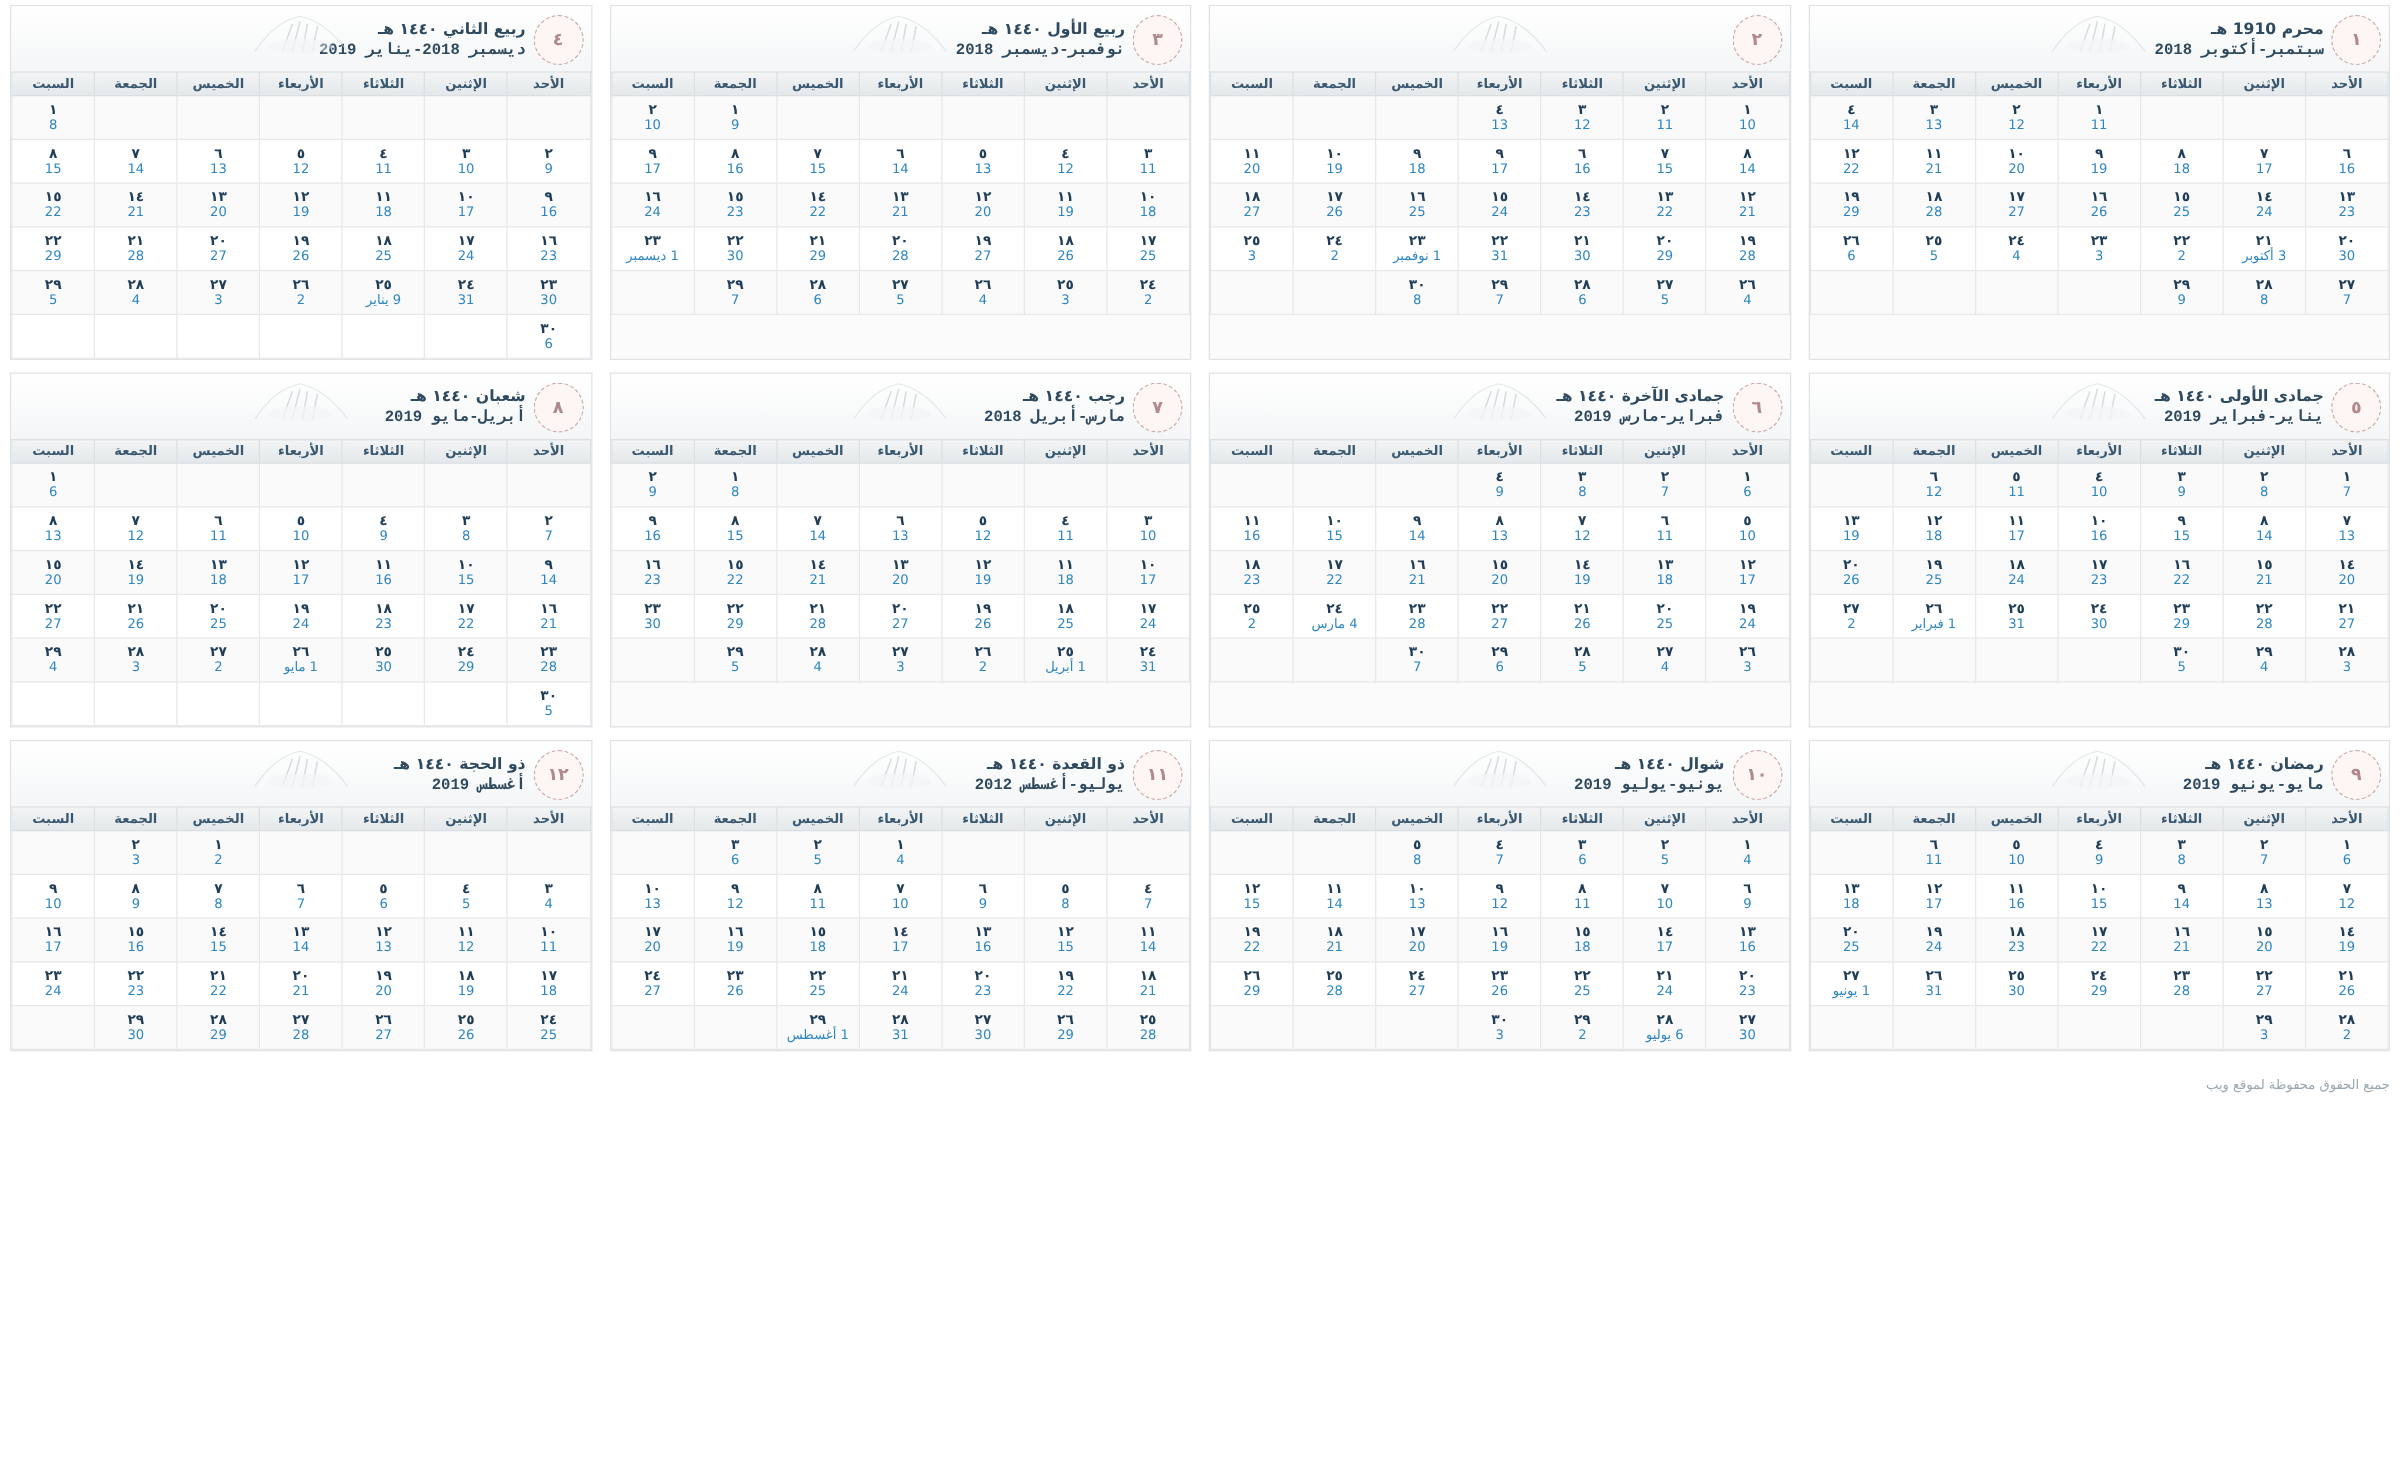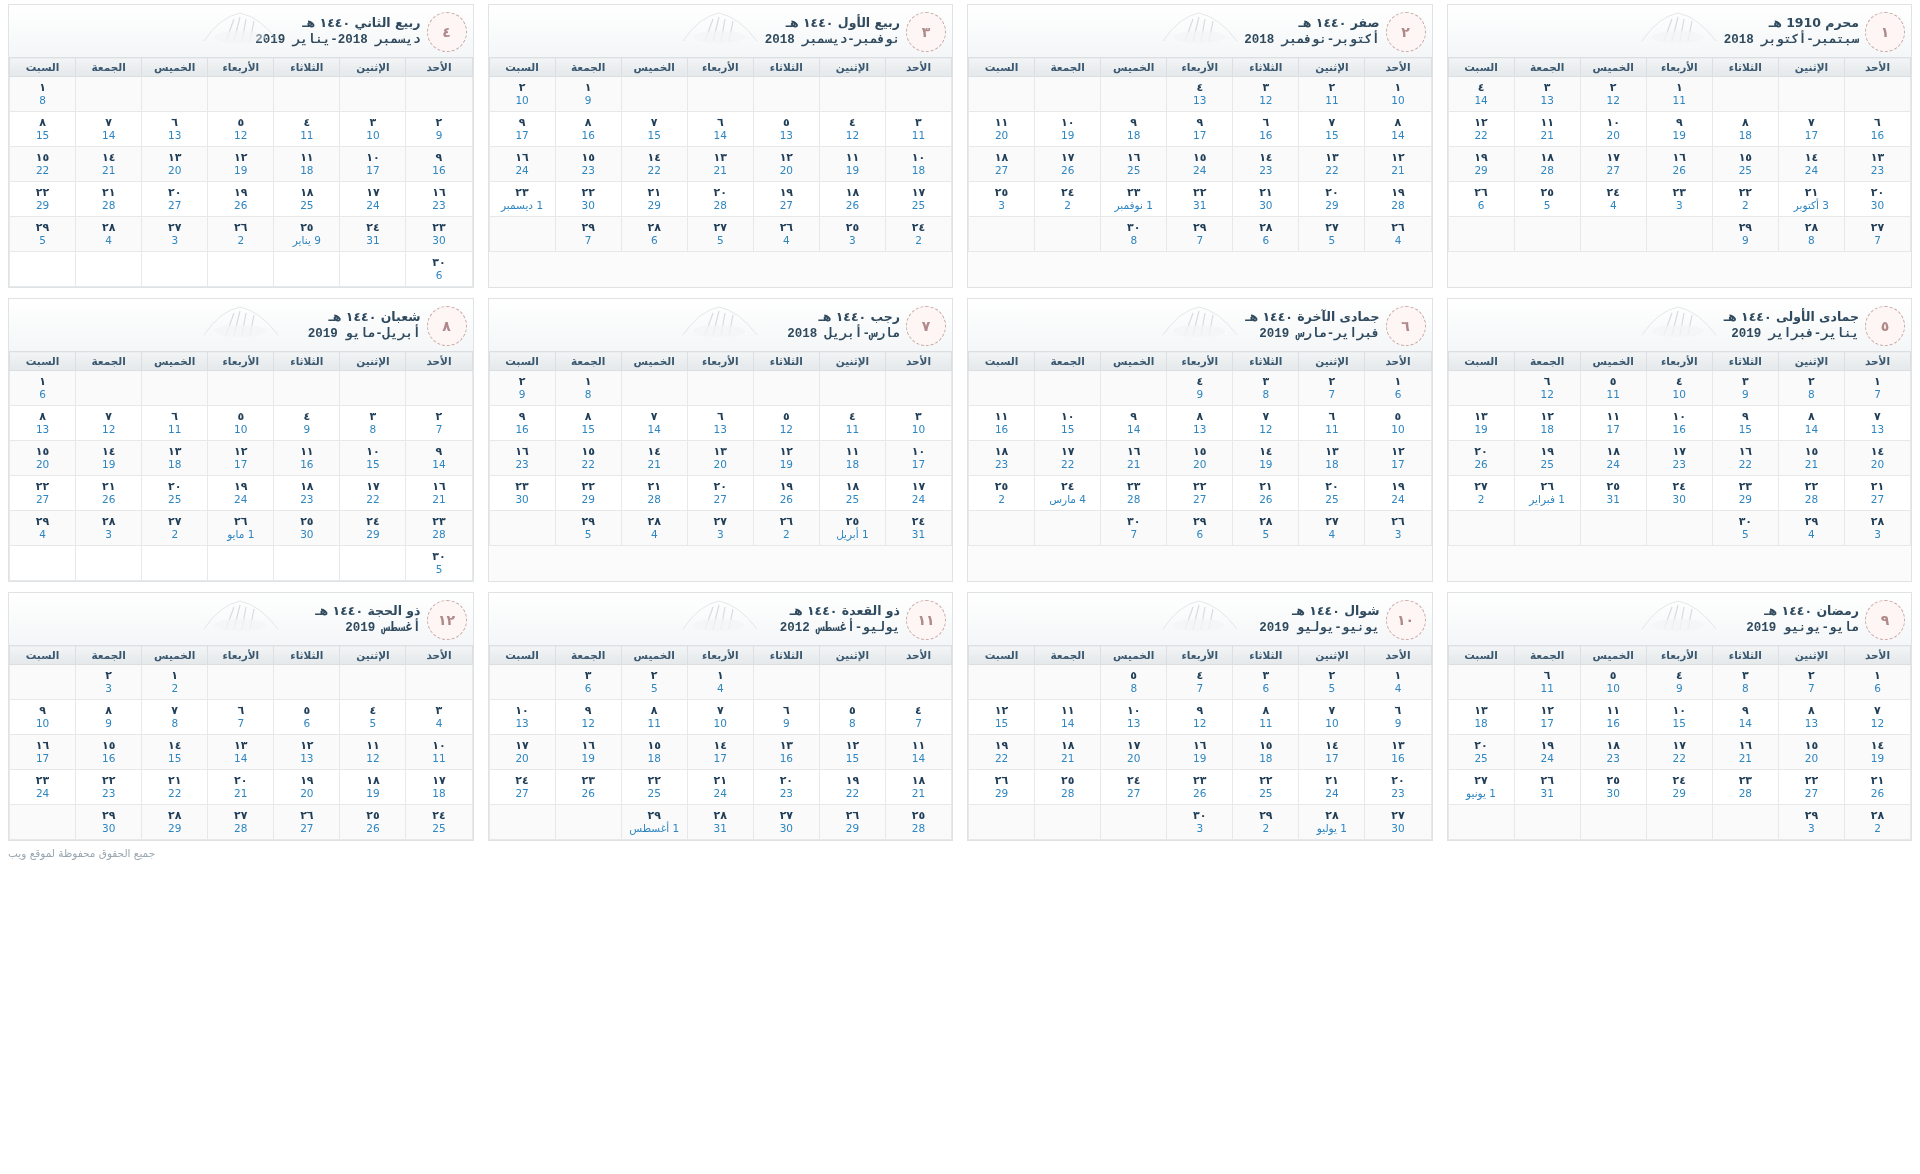--- a/index.html
+++ b/index.html
@@ -250,10 +250,6 @@
             <ellipse cx="44" cy="26" rx="26" ry="6" fill="#eef1f3" opacity=".8"></ellipse>
           </svg>
           <div class="badge">٢</div>
-          <div class="titles">
-            <div class="t-hijri">صفر ١٤٤٠ هـ</div>
-            <div class="t-greg">أكتوبر-نوفمبر 2018</div>
-          </div>
         </div>
         <table class="cal">
           <thead>

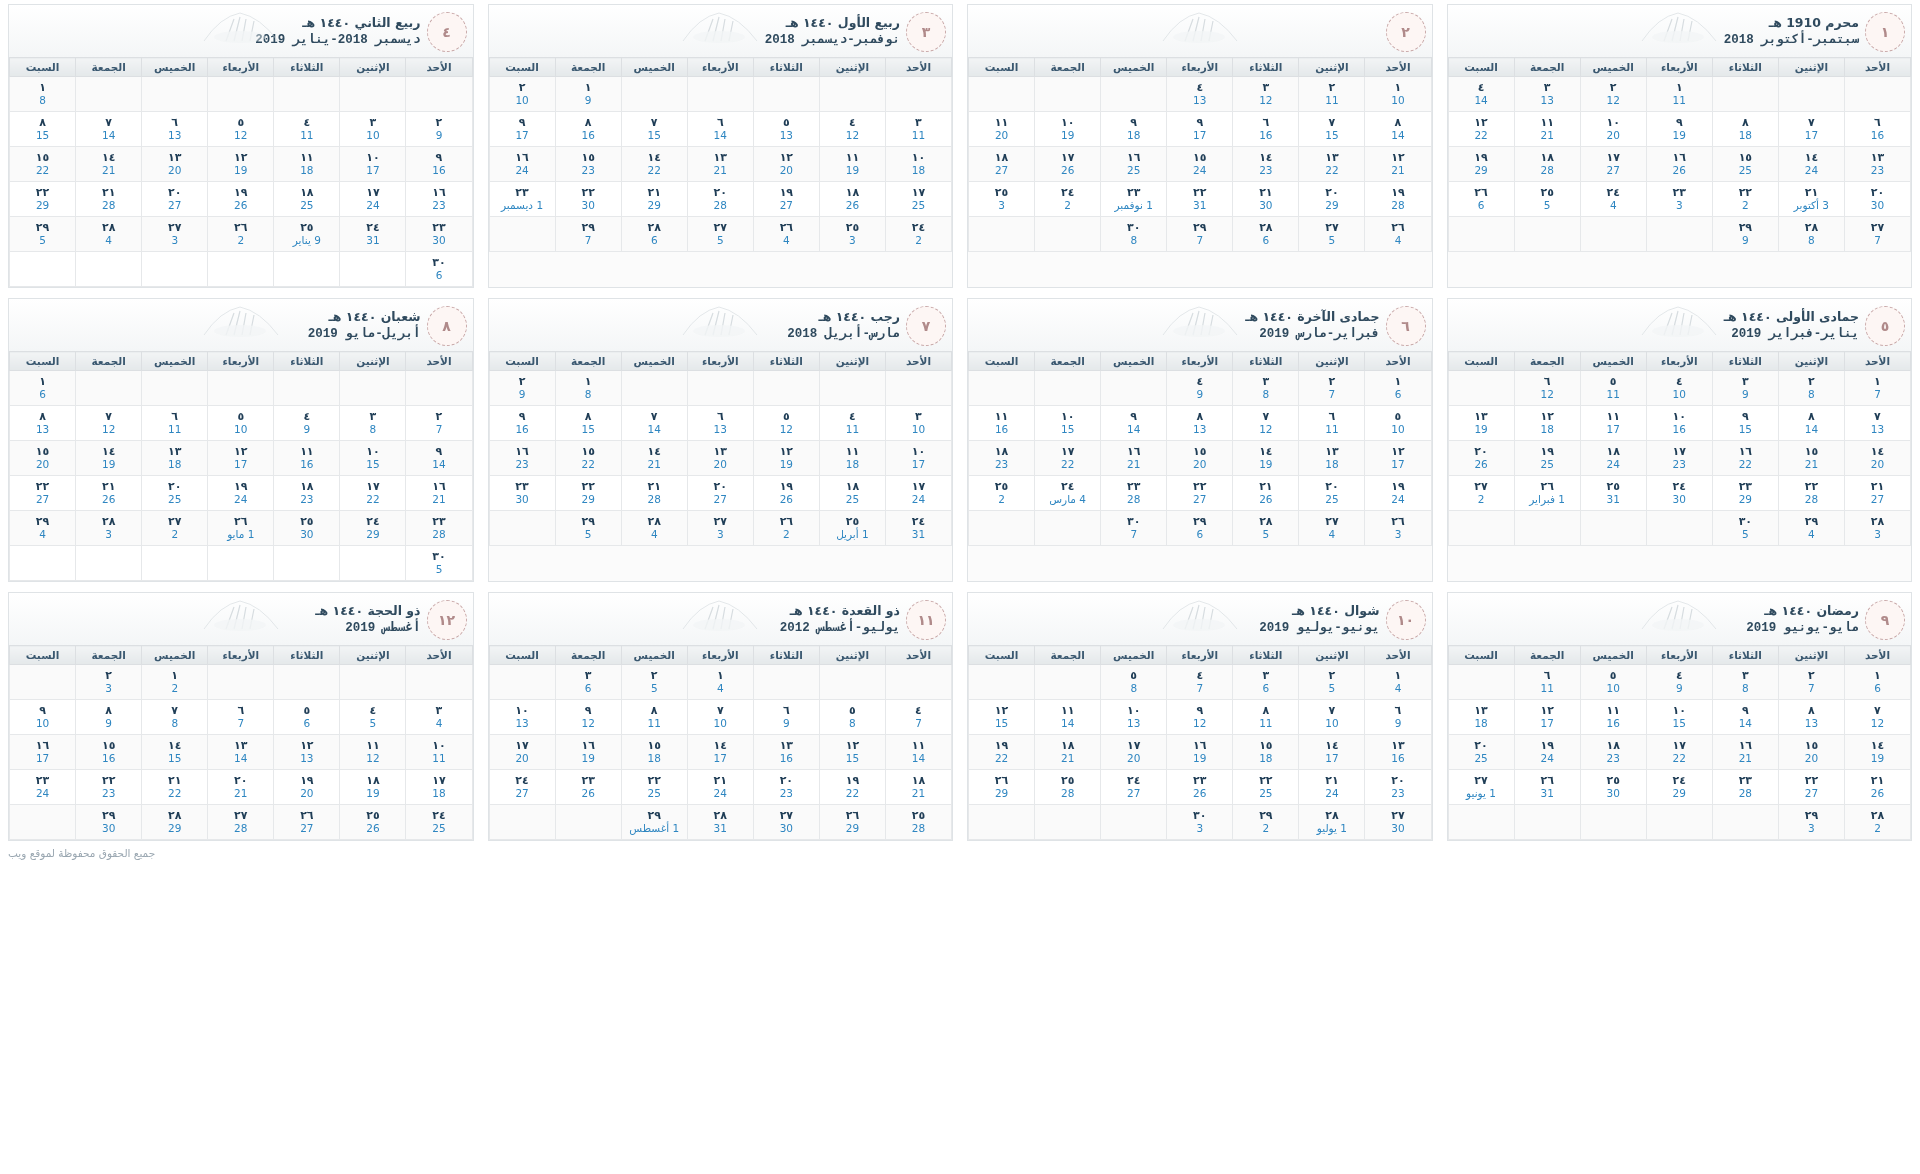--- a/index.html
+++ b/index.html
@@ -1706,7 +1706,7 @@
               </td>
               <td>
                 <span class="hij">٢٨</span>
-                <span class="greg">1 يوليو</span>
+                <span class="greg">6 يوليو</span>
               </td>
               <td>
                 <span class="hij">٢٩</span>

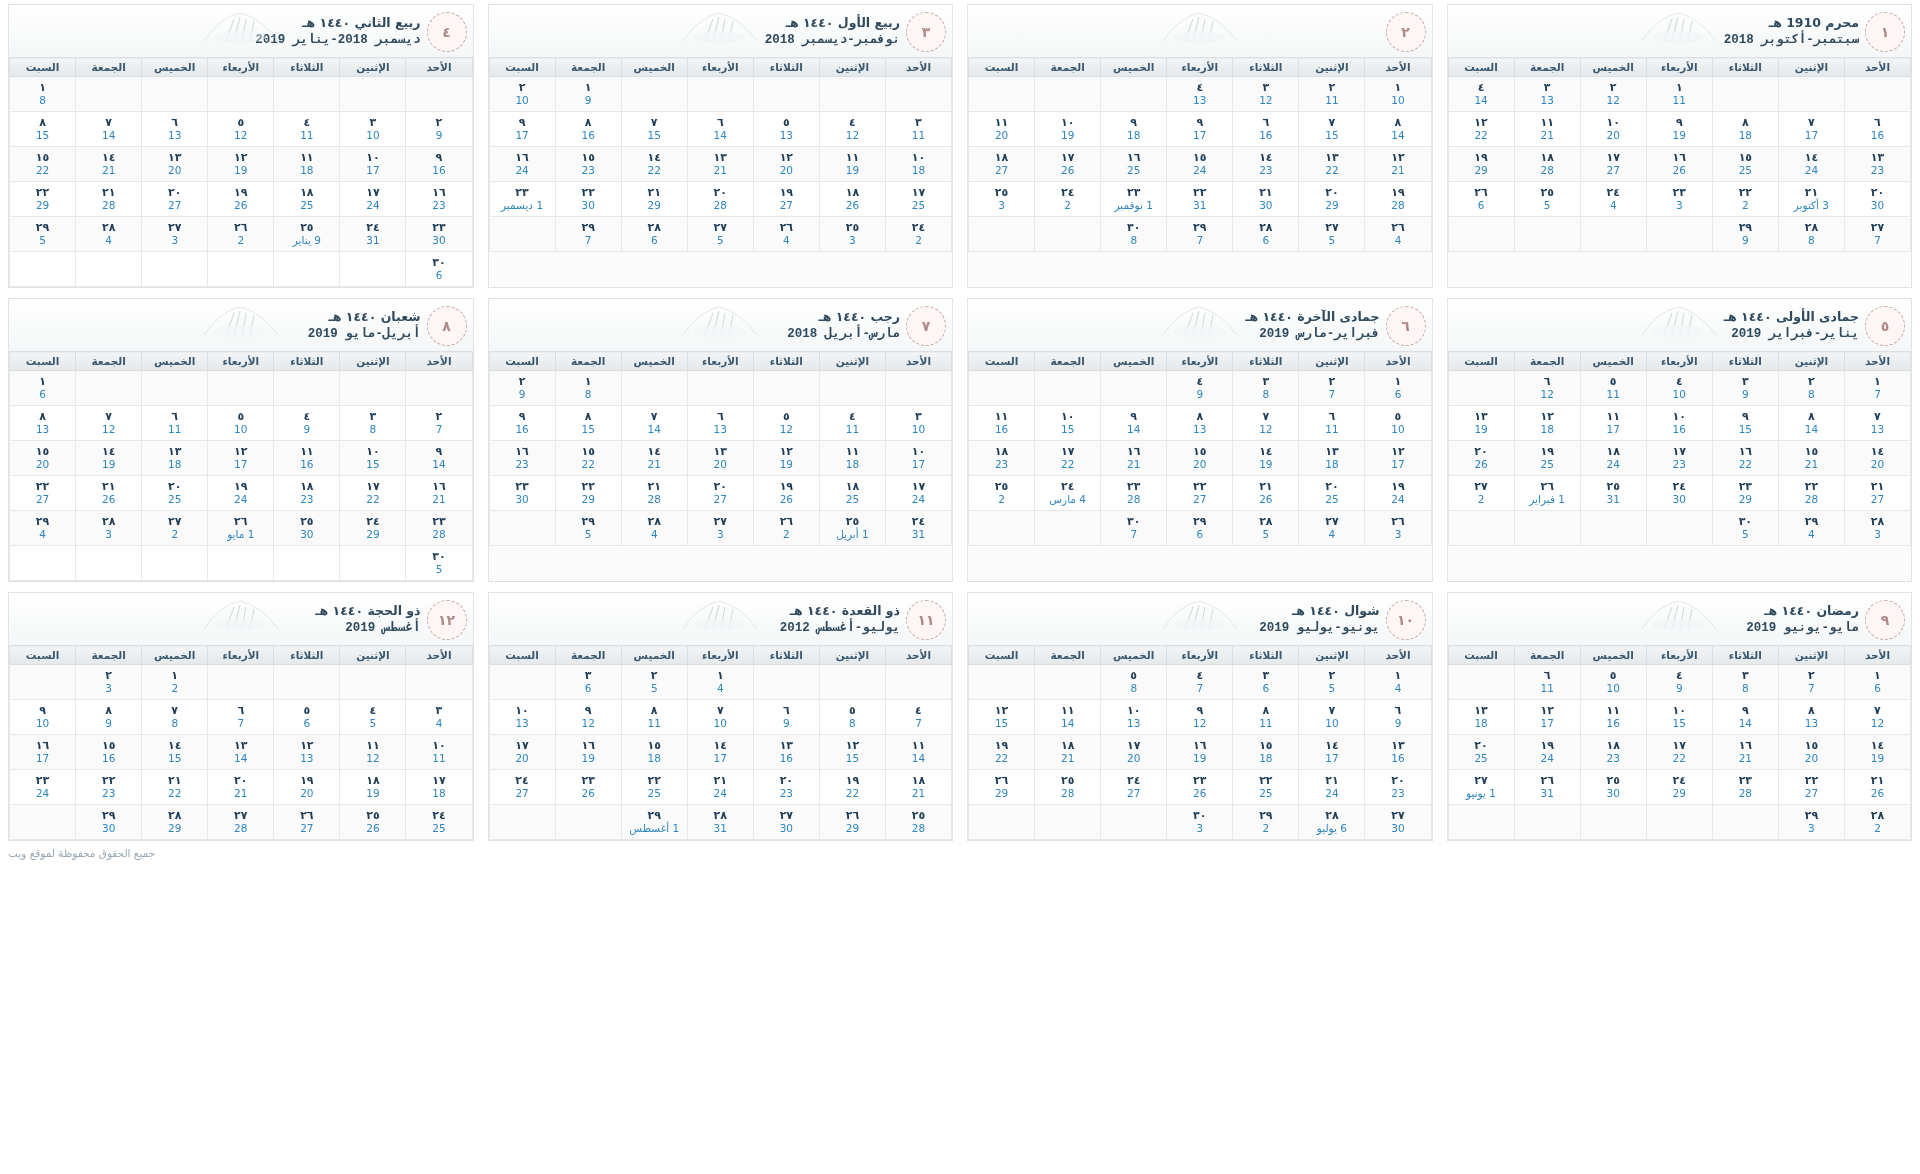--- a/index.html
+++ b/index.html
@@ -74,7 +74,7 @@
   .greg{display:block;font-size:10.5px;color:#2e86c1;line-height:1.15;}
   td.empty{background:#f7f7f7;}
   .footer{
-    margin-top:6px;text-align:left;
+    margin-top:21px;text-align:right;
     font-size:10.5px;color:#9aa7b1;
     direction:rtl;
   }

